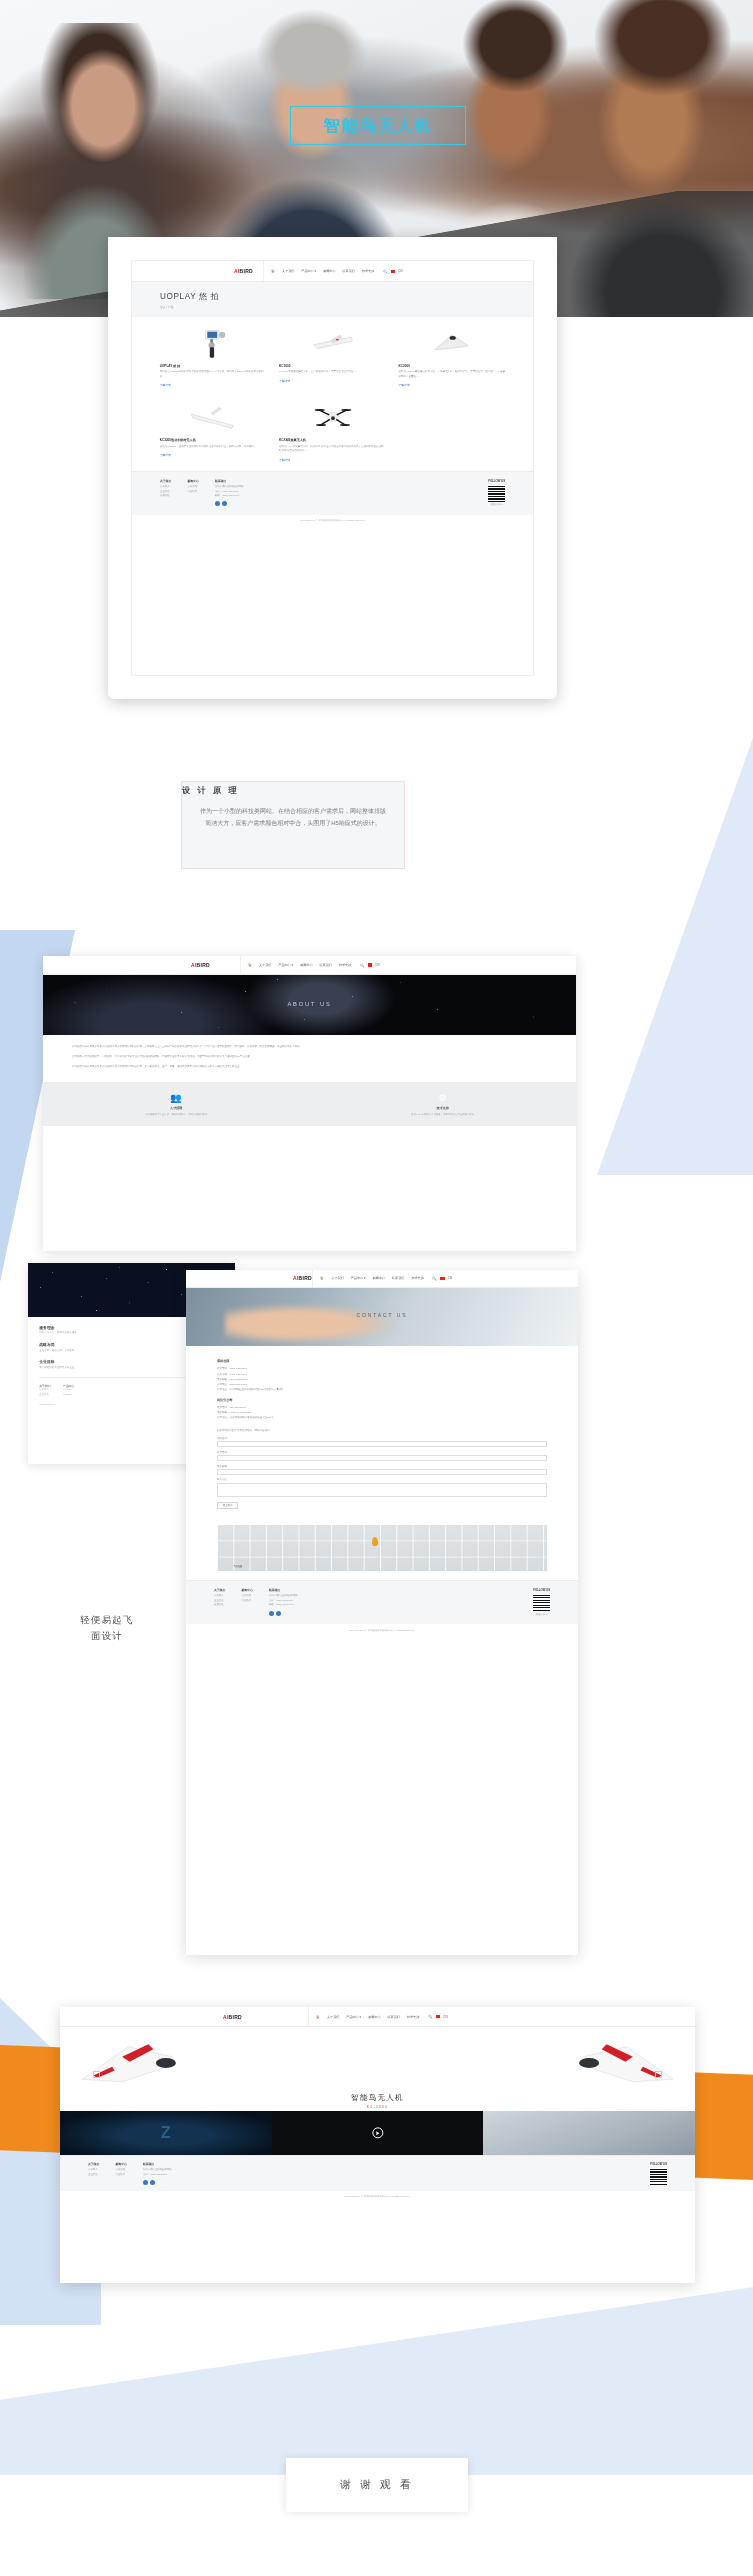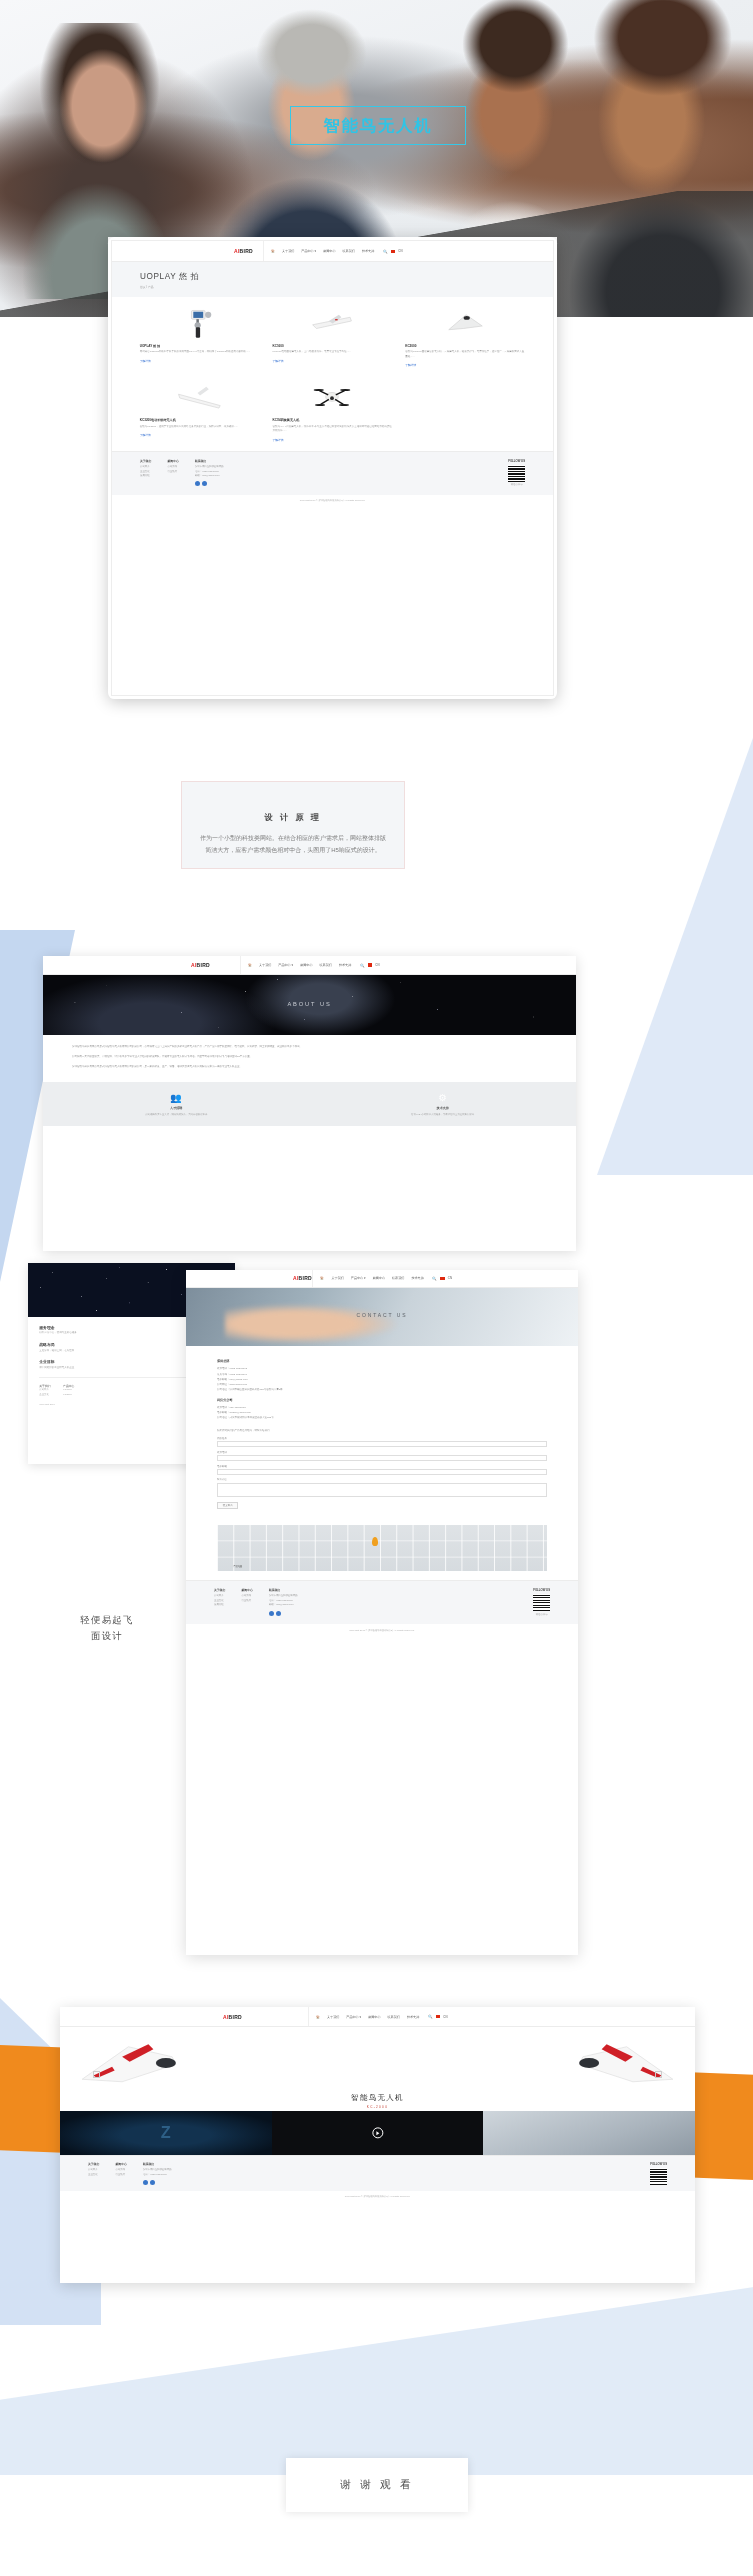--- a/index.html
+++ b/index.html
@@ -51,7 +51,7 @@
 
   
   .mock { position:absolute; background:#fff; }
-  .mock-frame { background:#fff; border-radius:6.3px; box-shadow:0 2.5px 16.3px rgba(0,0,0,.22); padding:3px; }
+  .mock-frame { background:#fff; border-radius:6.3px; box-shadow:0 2.5px 16.3px rgba(0,0,0,.22); padding:23px; }
   .site { background:#fff; overflow:hidden; }
 
   .navbar { height:14px; background:#fff; display:flex; align-items:center;

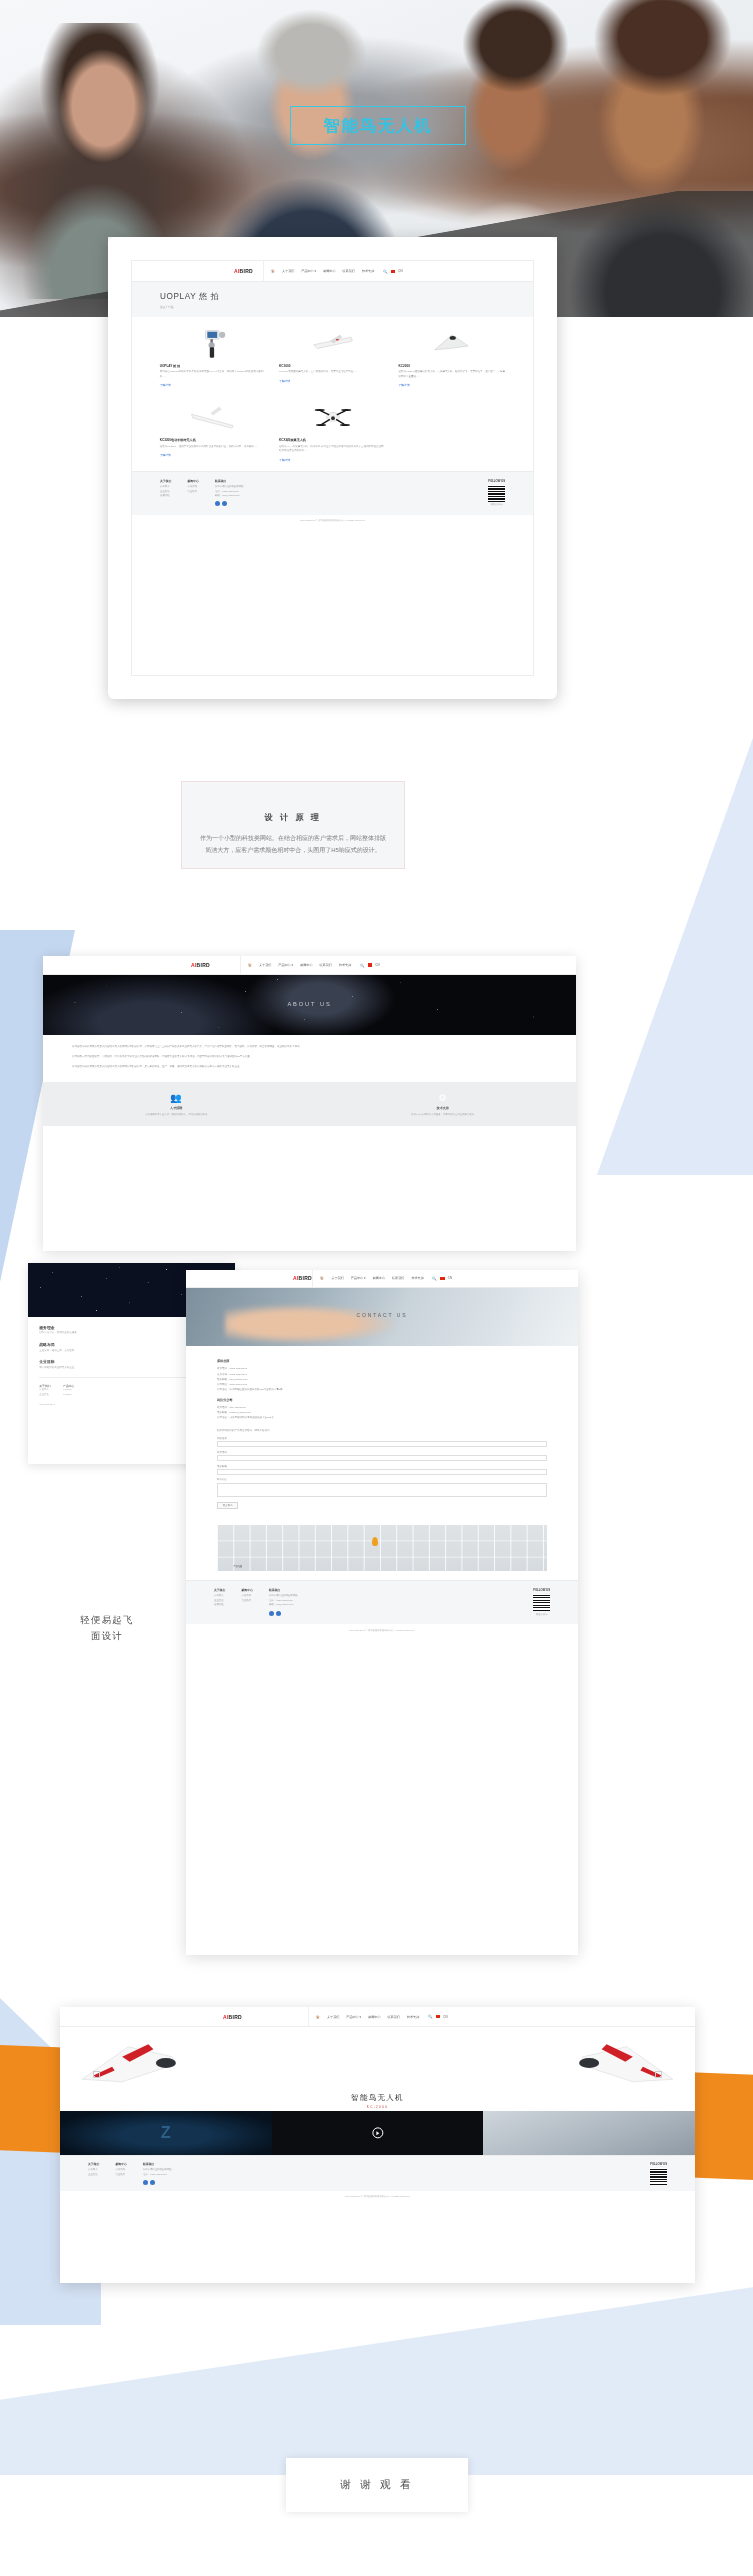--- a/index.html
+++ b/index.html
@@ -93,8 +93,8 @@
   
   .dp { position:absolute; left:181px; top:781px; width:224px; height:88px;
         background:#f4f6f8; border:0.6px solid #f0dede; }
-  .dp h2 { text-align:center; font-size:8.2px; color:#4a4a4a; letter-spacing:2.5px;
-           font-weight:700; margin-top:30px; }
+  .dp h2 { font-size:8.2px; color:#4a4a4a; letter-spacing:2.5px;
+           font-weight:700; margin-top:3px; }
   .dp p { text-align:center; font-size:6px; color:#7c7c7c; line-height:2.1;
           margin:8.8px 16.3px 0; }
 

